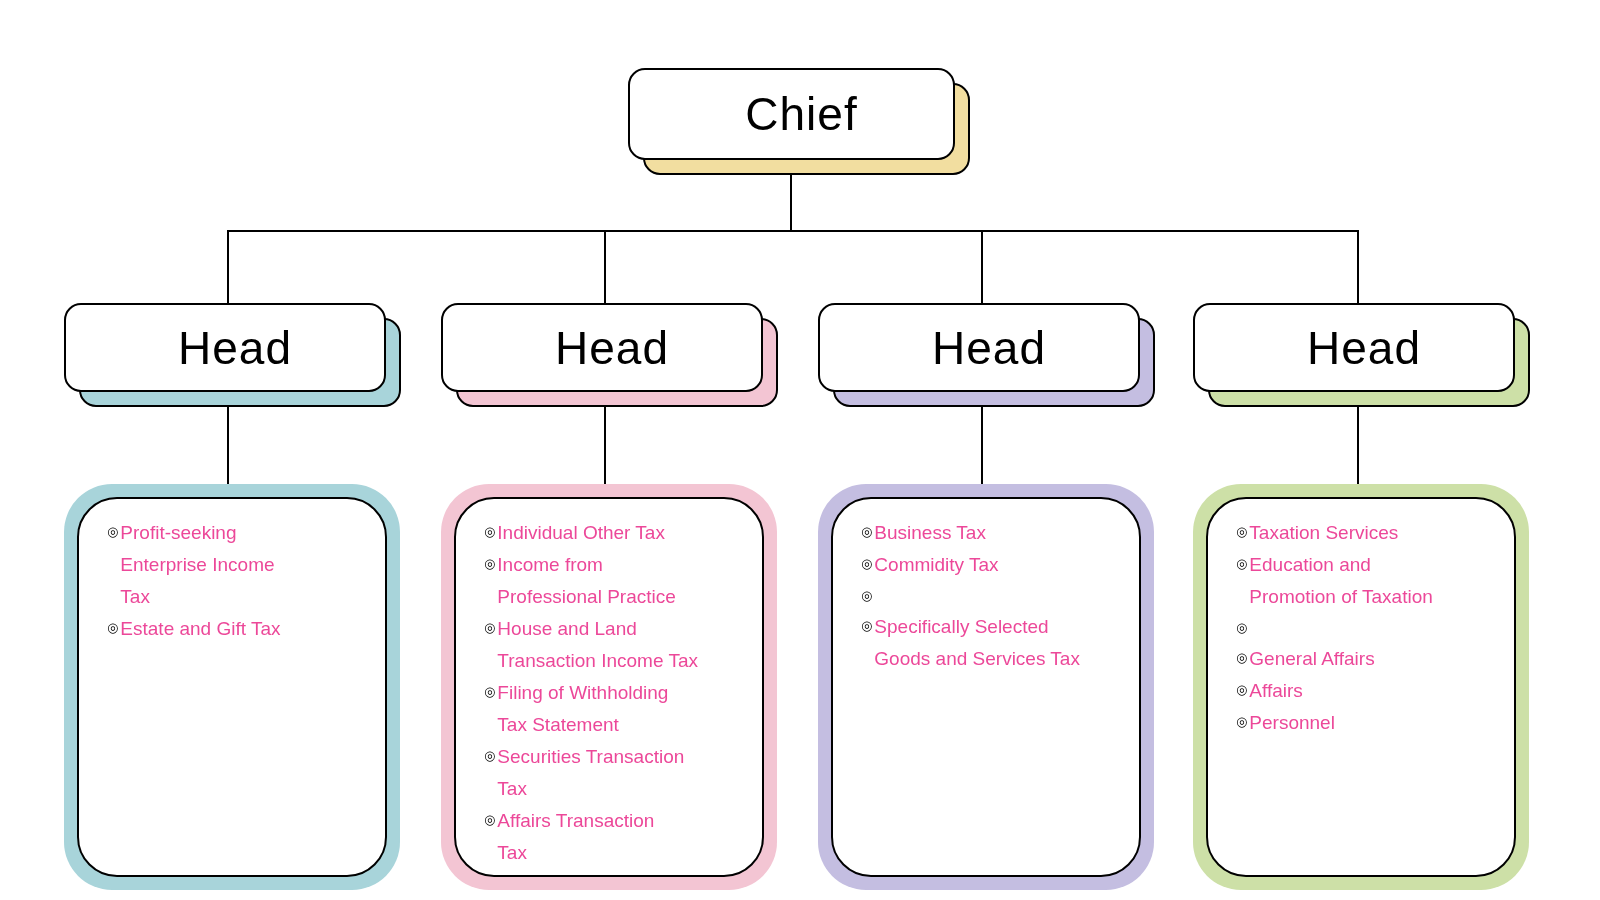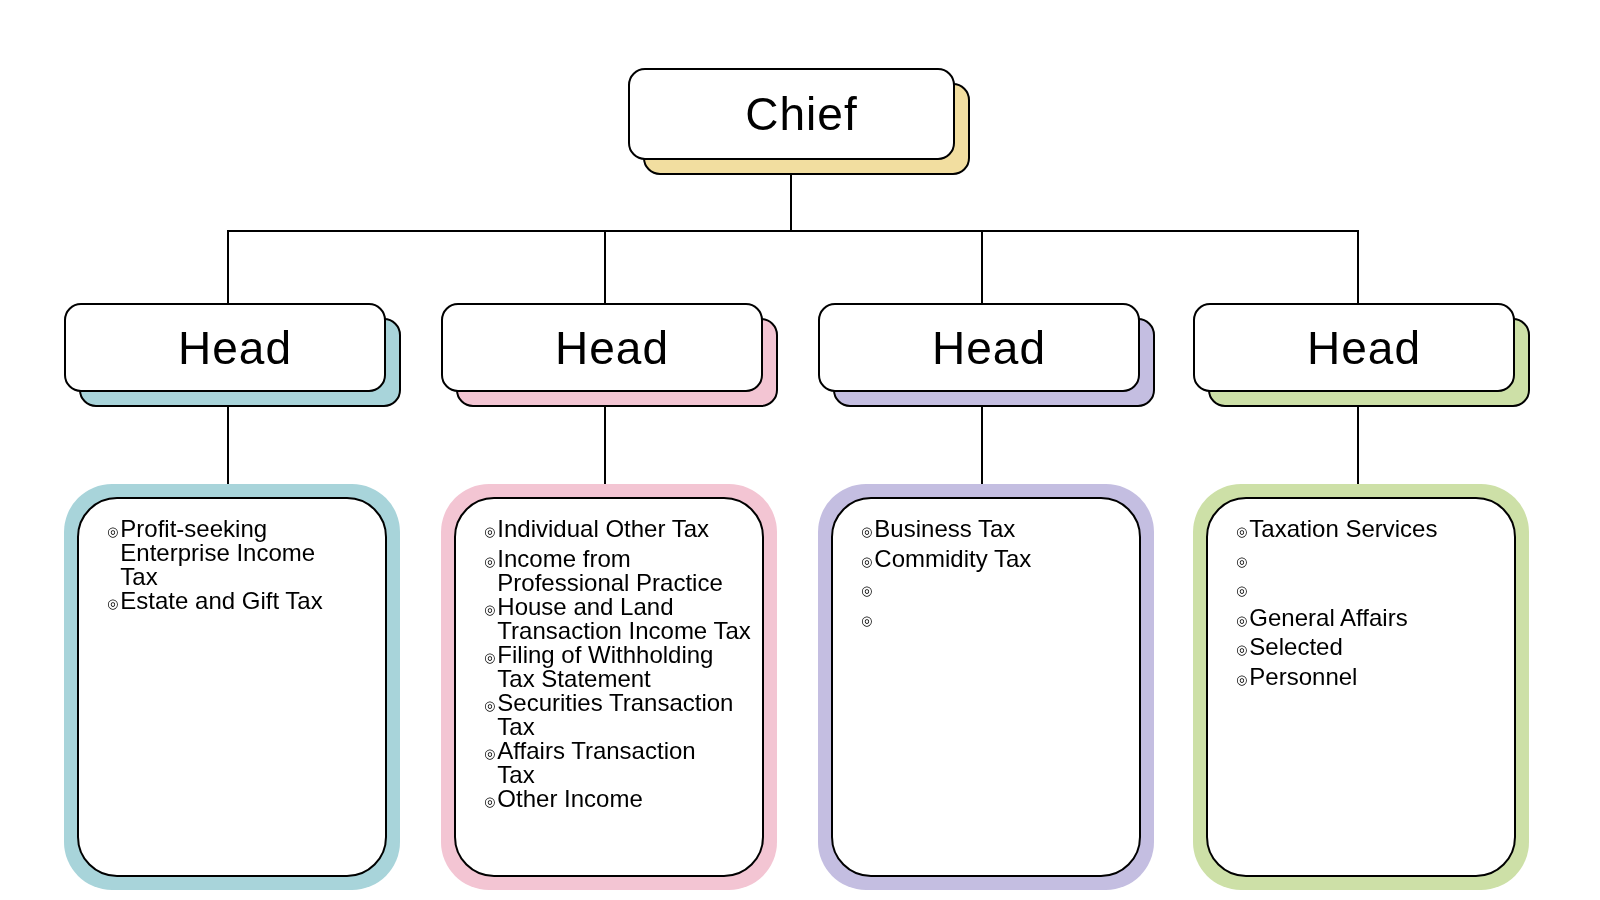--- a/index.html
+++ b/index.html
@@ -87,9 +87,9 @@
     color: #000;
   }
   .item-text {
-    font-size: 24px;
-    line-height: 24px;
-    color: #000000;
+    font-size: 19px;
+    line-height: 32px;
+    color: #ec4899;
     white-space: pre-line;
   }
 </style>

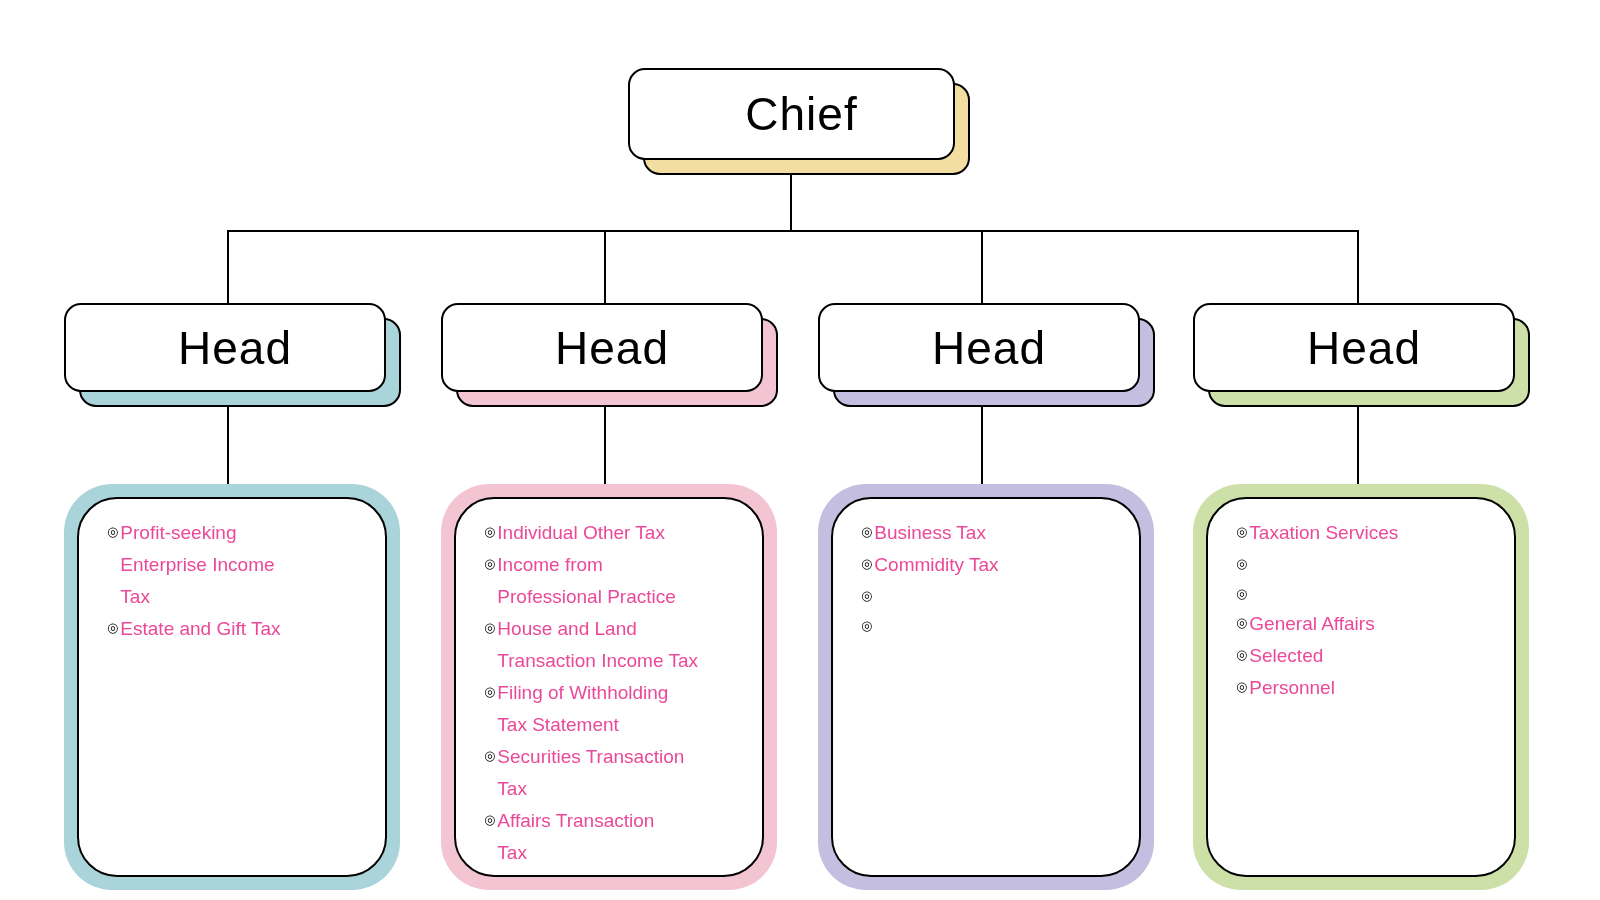--- a/index.html
+++ b/index.html
@@ -224,6 +224,8 @@
       </div>
         <div class="item">
         <span class="bullet">◎</span>
+        <span class="item-text">Education and
+Promotion of Taxation</span>
       </div>
         <div class="item">
         <span class="bullet">◎</span>

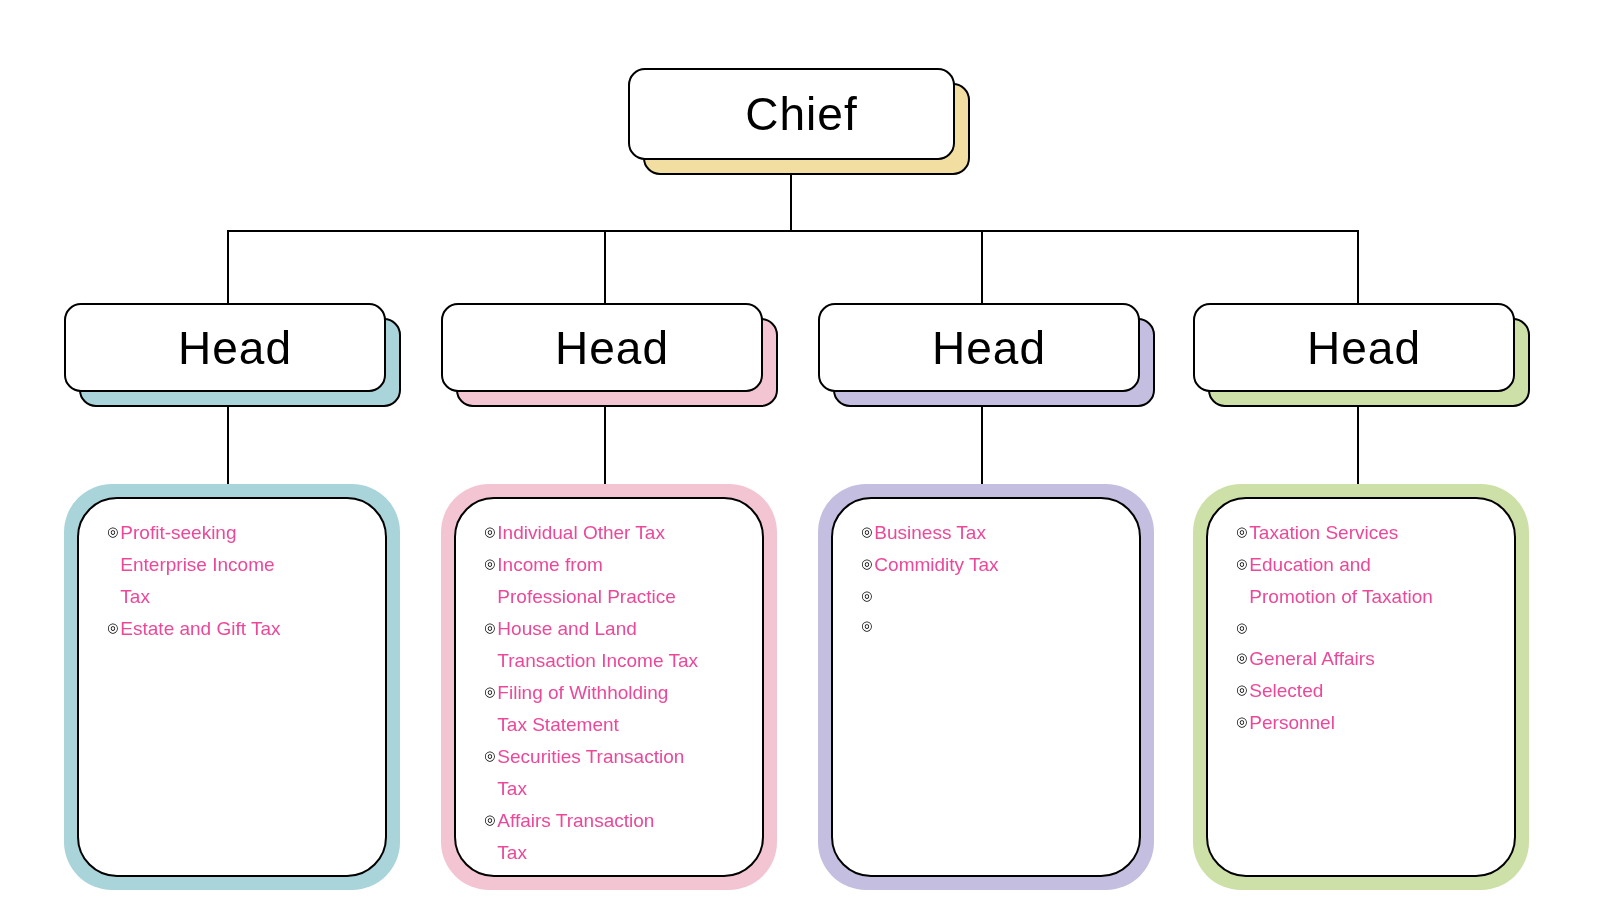--- a/index.html
+++ b/index.html
@@ -212,6 +212,8 @@
       </div>
         <div class="item">
         <span class="bullet">◎</span>
+        <span class="item-text">Specifically Selected
+Goods and Services Tax</span>
       </div>
       </div>
   </div>

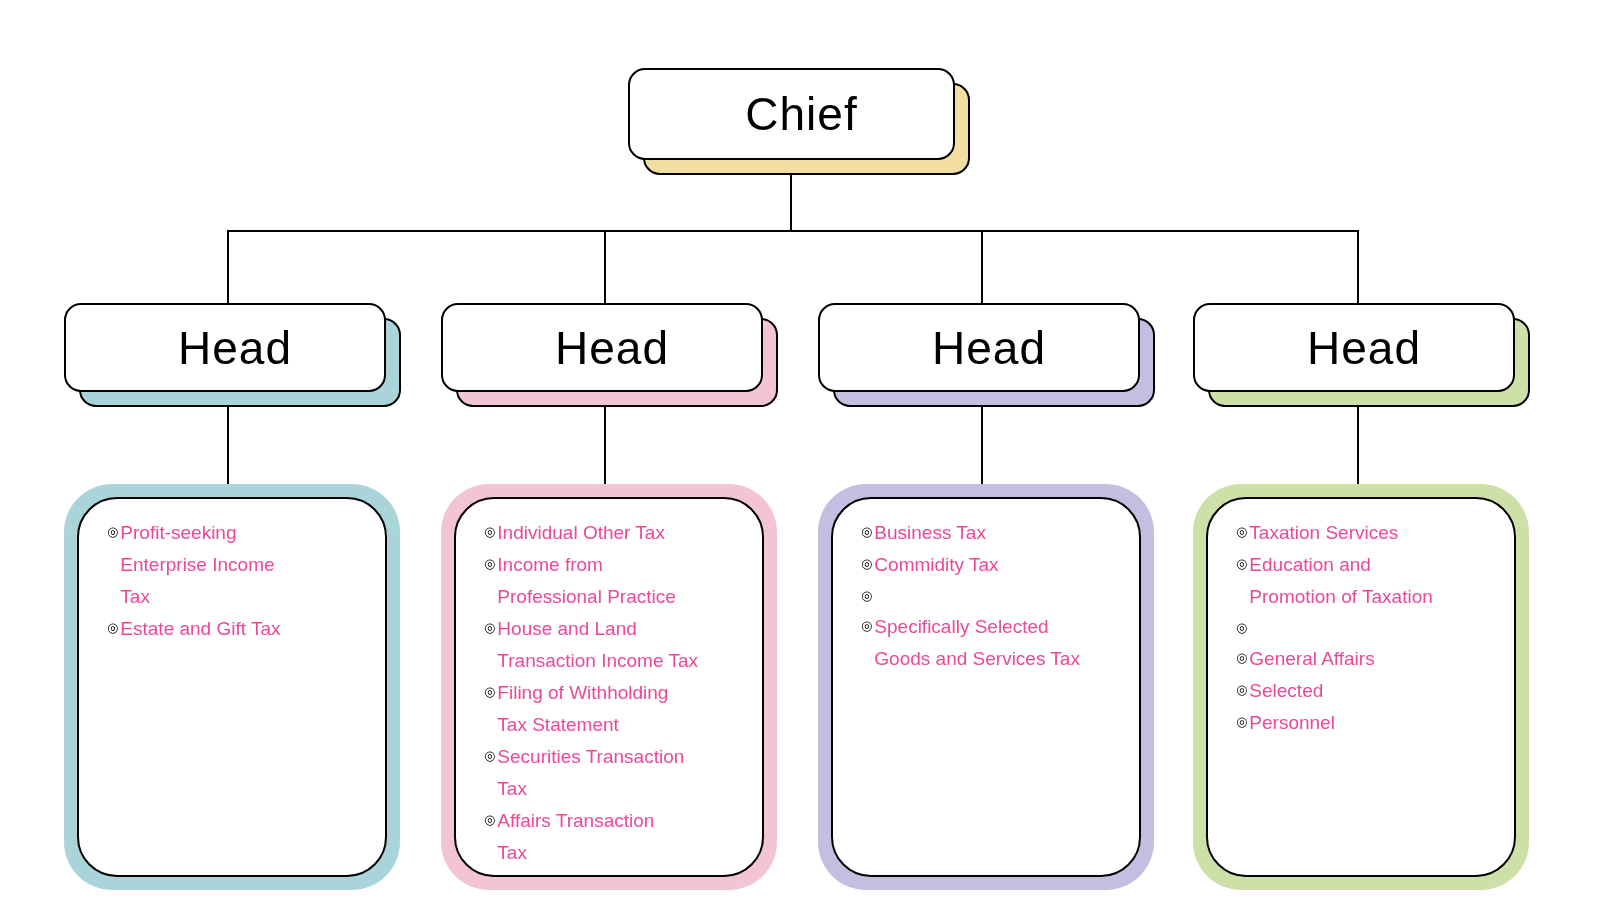--- a/index.html
+++ b/index.html
@@ -238,7 +238,7 @@
       </div>
         <div class="item">
         <span class="bullet">◎</span>
-        <span class="item-text">Selected</span>
+        <span class="item-text">Affairs</span>
       </div>
         <div class="item">
         <span class="bullet">◎</span>

